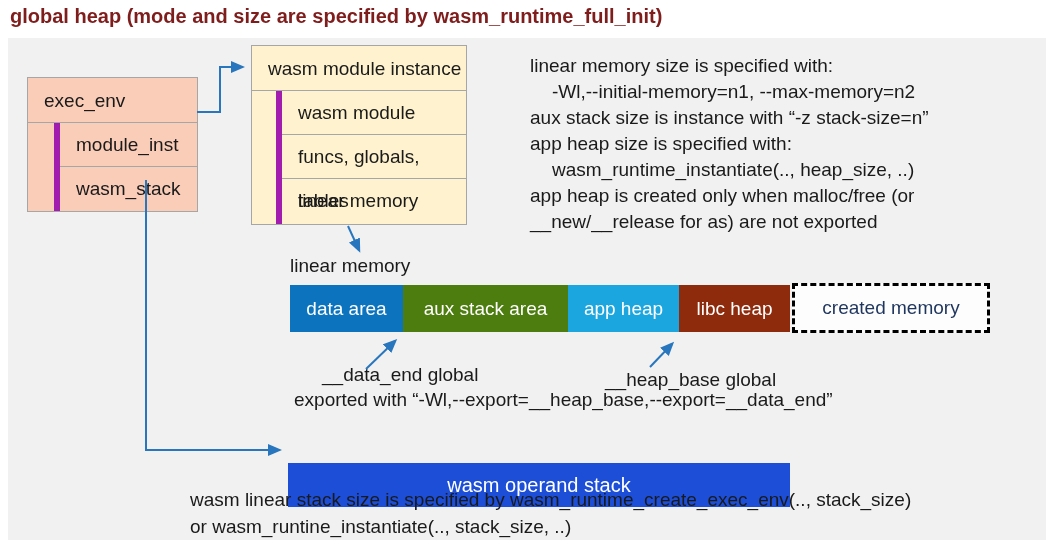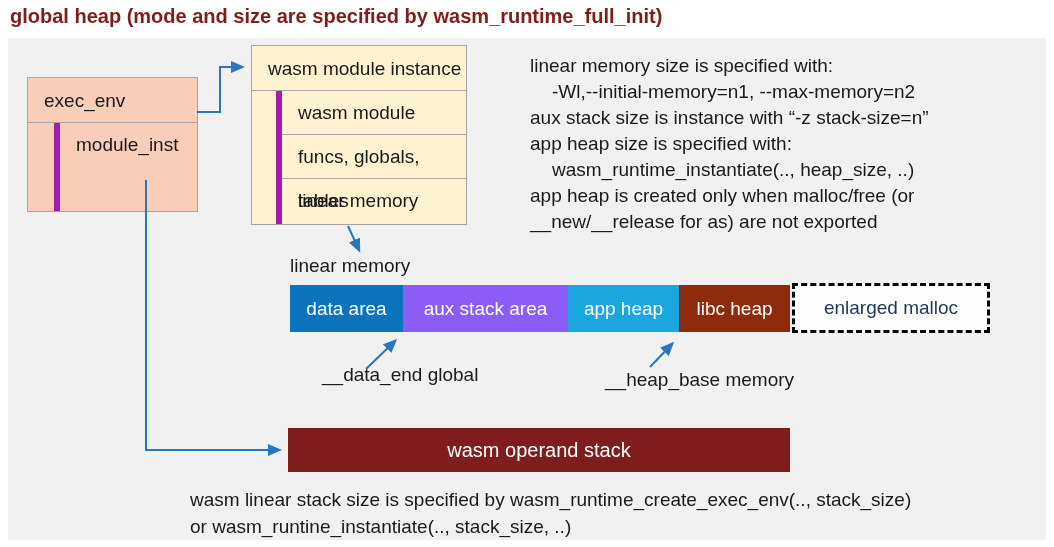--- a/index.html
+++ b/index.html
@@ -68,6 +68,7 @@
     <div class="box-header">exec_env</div>
     <div class="box-inner">
       <div class="box-row">module_inst</div>
+      <div class="box-row">wasm_stack</div>
     </div>
   </div>
 

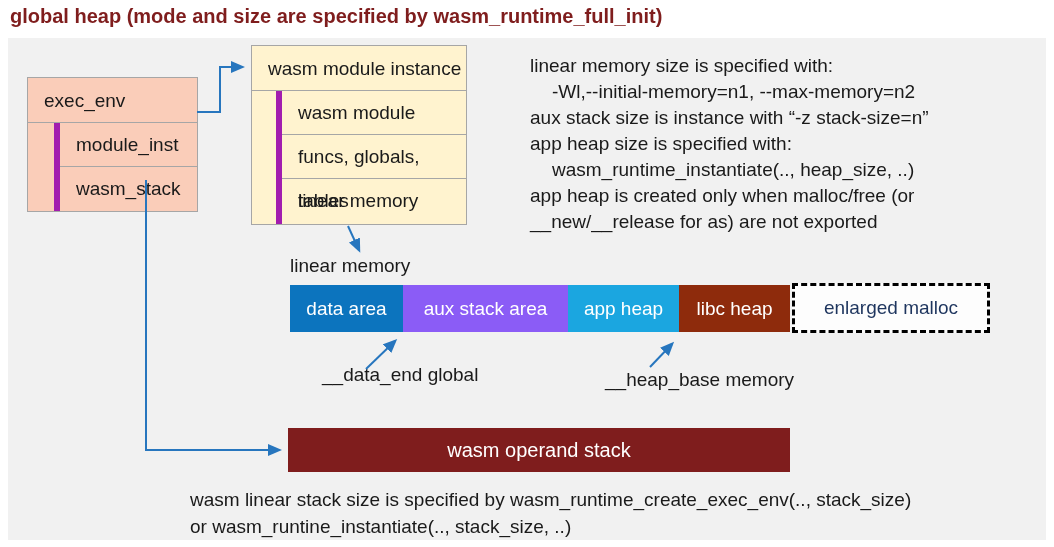--- a/index.html
+++ b/index.html
@@ -95,7 +95,7 @@
 
   <div class="membar">
     <div class="seg seg-data" style="background-color: rgb(12, 116, 190);">data area</div>
-    <div class="seg seg-aux" style="background-color: #8b5cf6;">aux stack area</div>
+    <div class="seg seg-aux" style="background-color: #4d7c0f;">aux stack area</div>
     <div class="seg seg-app" style="background-color: rgb(27, 166, 224);">app heap</div>
     <div class="seg seg-libc" style="background-color: rgb(142, 43, 12);">libc heap</div>
   </div>

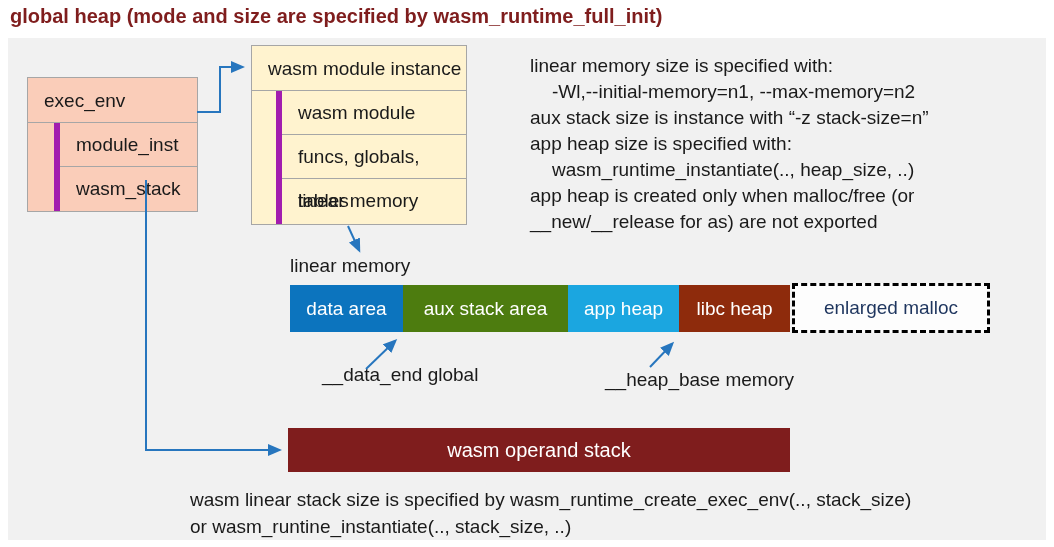--- a/index.html
+++ b/index.html
@@ -99,7 +99,7 @@
     <div class="seg seg-app" style="background-color: rgb(27, 166, 224);">app heap</div>
     <div class="seg seg-libc" style="background-color: rgb(142, 43, 12);">libc heap</div>
   </div>
-  <div class="enlarged">enlarged malloc</div>
+  <div class="enlarged">created memory</div>
 
   <div class="ann ann-dataend">__data_end global</div>
   <div class="ann ann-heapbase">__heap_base memory</div>

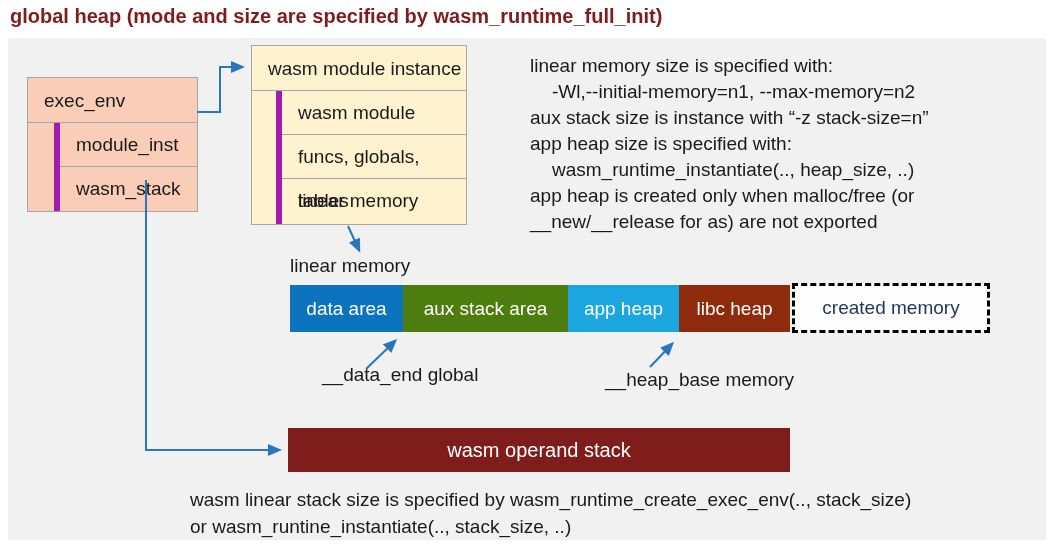--- a/index.html
+++ b/index.html
@@ -102,7 +102,7 @@
   <div class="enlarged">created memory</div>
 
   <div class="ann ann-dataend">__data_end global</div>
-  <div class="ann ann-heapbase">__heap_base memory</div>
+  <div class="ann ann-heapbase">__heap_base global</div>
 
   <div class="opstack" style="background-color: #7f1d1d;">wasm operand stack</div>
 

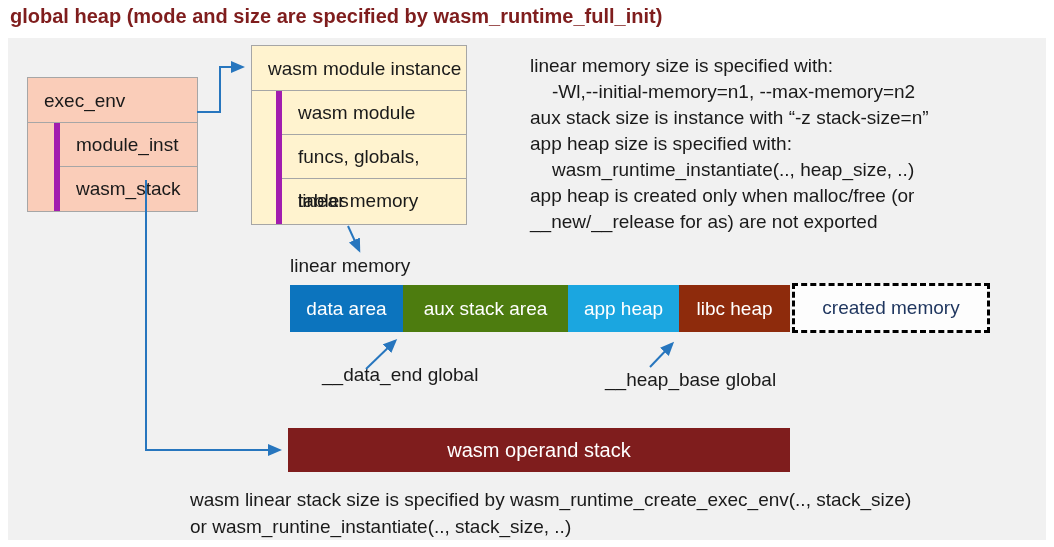--- a/index.html
+++ b/index.html
@@ -103,6 +103,7 @@
 
   <div class="ann ann-dataend">__data_end global</div>
   <div class="ann ann-heapbase">__heap_base global</div>
+  <div class="ann ann-exported">exported with “-Wl,--export=__heap_base,--export=__data_end”</div>
 
   <div class="opstack" style="background-color: #7f1d1d;">wasm operand stack</div>
 

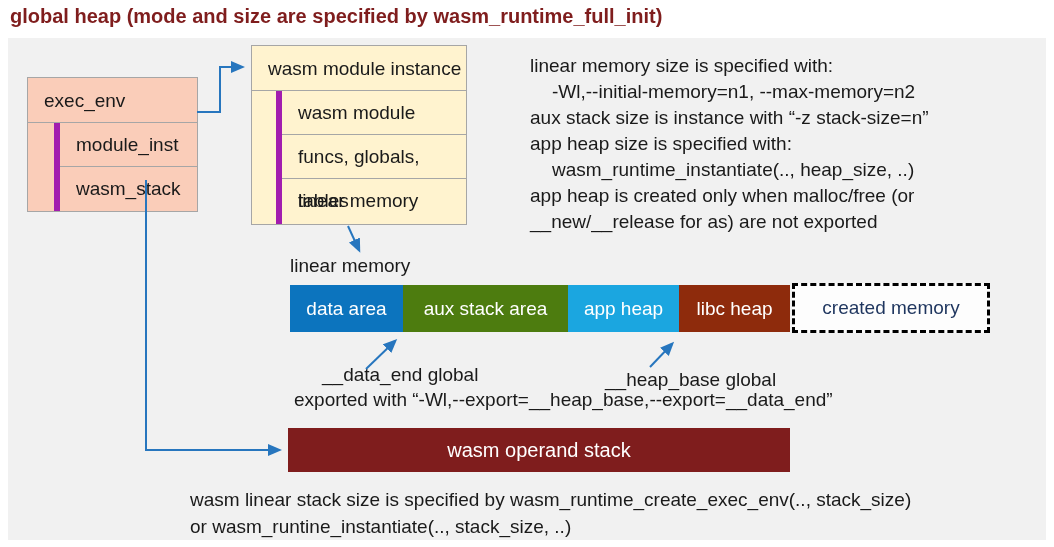--- a/index.html
+++ b/index.html
@@ -105,7 +105,7 @@
   <div class="ann ann-heapbase">__heap_base global</div>
   <div class="ann ann-exported">exported with “-Wl,--export=__heap_base,--export=__data_end”</div>
 
-  <div class="opstack" style="background-color: #7f1d1d;">wasm operand stack</div>
+  <div class="opstack" style="background-color: #1d4ed8; margin-top: 35px;">wasm operand stack</div>
 
   <div class="notes bottom-notes">
     <div>wasm linear stack size is specified by wasm_runtime_create_exec_env(.., stack_size)</div>

